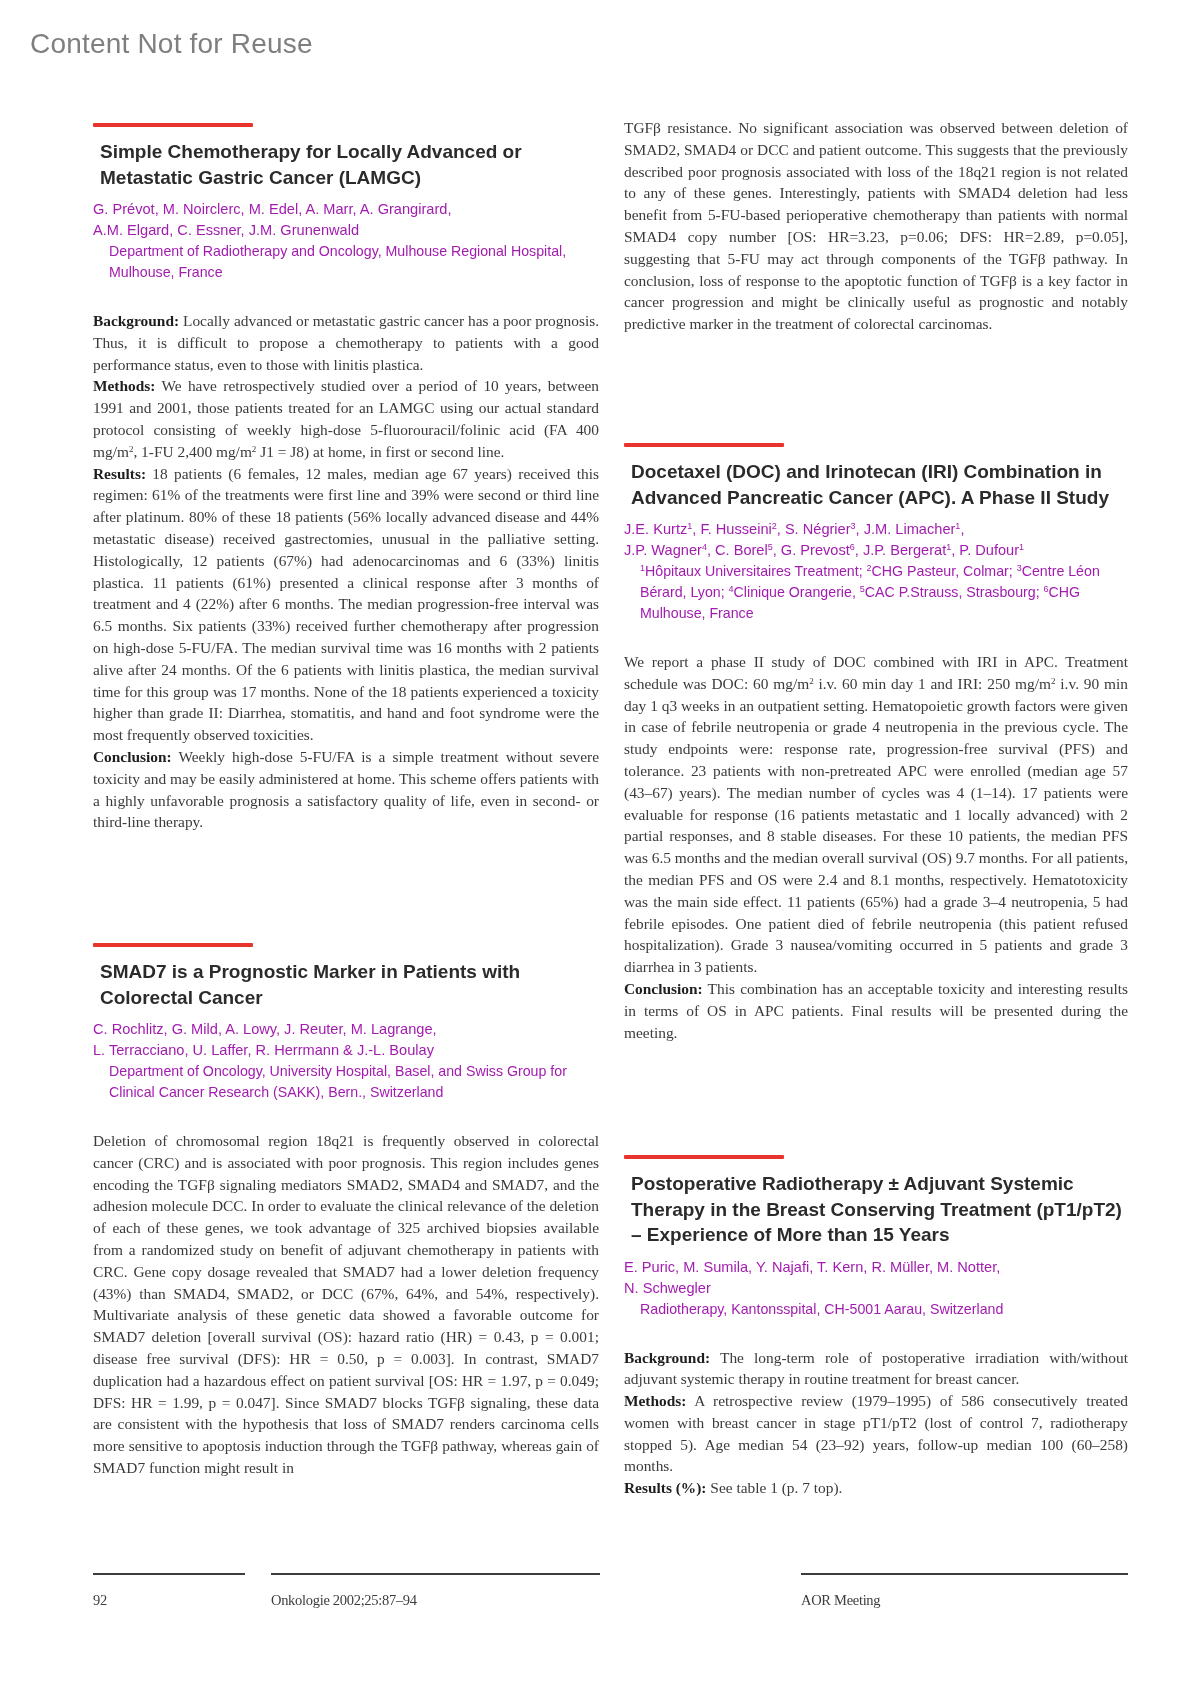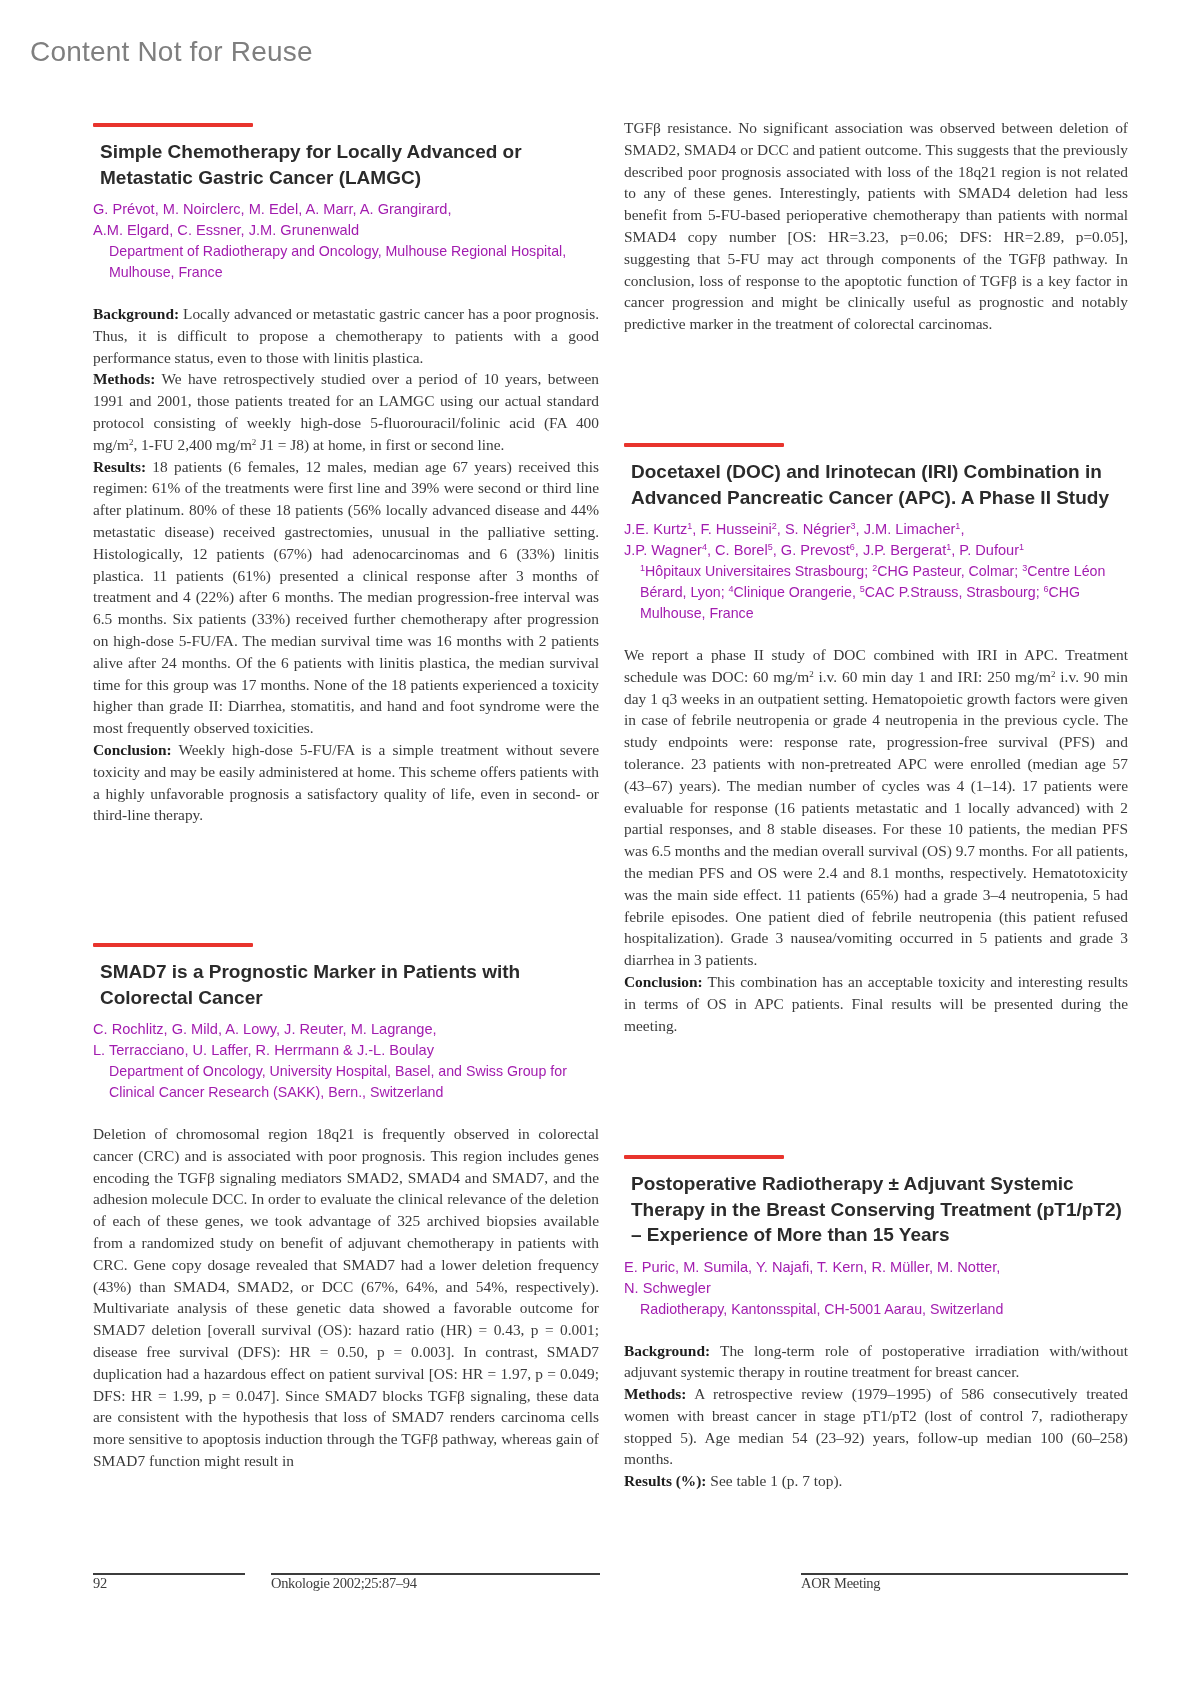--- a/index.html
+++ b/index.html
@@ -5,7 +5,7 @@
   html, body { margin: 0; padding: 0; background: #ffffff; }
   body { width: 1200px; height: 1696px; position: relative; overflow: hidden; }
   .watermark {
-    position: absolute; left: 30px; top: 36px;
+    position: absolute; left: 30px; top: 28px;
     font-family: "Liberation Sans", sans-serif; font-size: 28px; color: #7f7f7f;
     letter-spacing: 0.2px;
   }

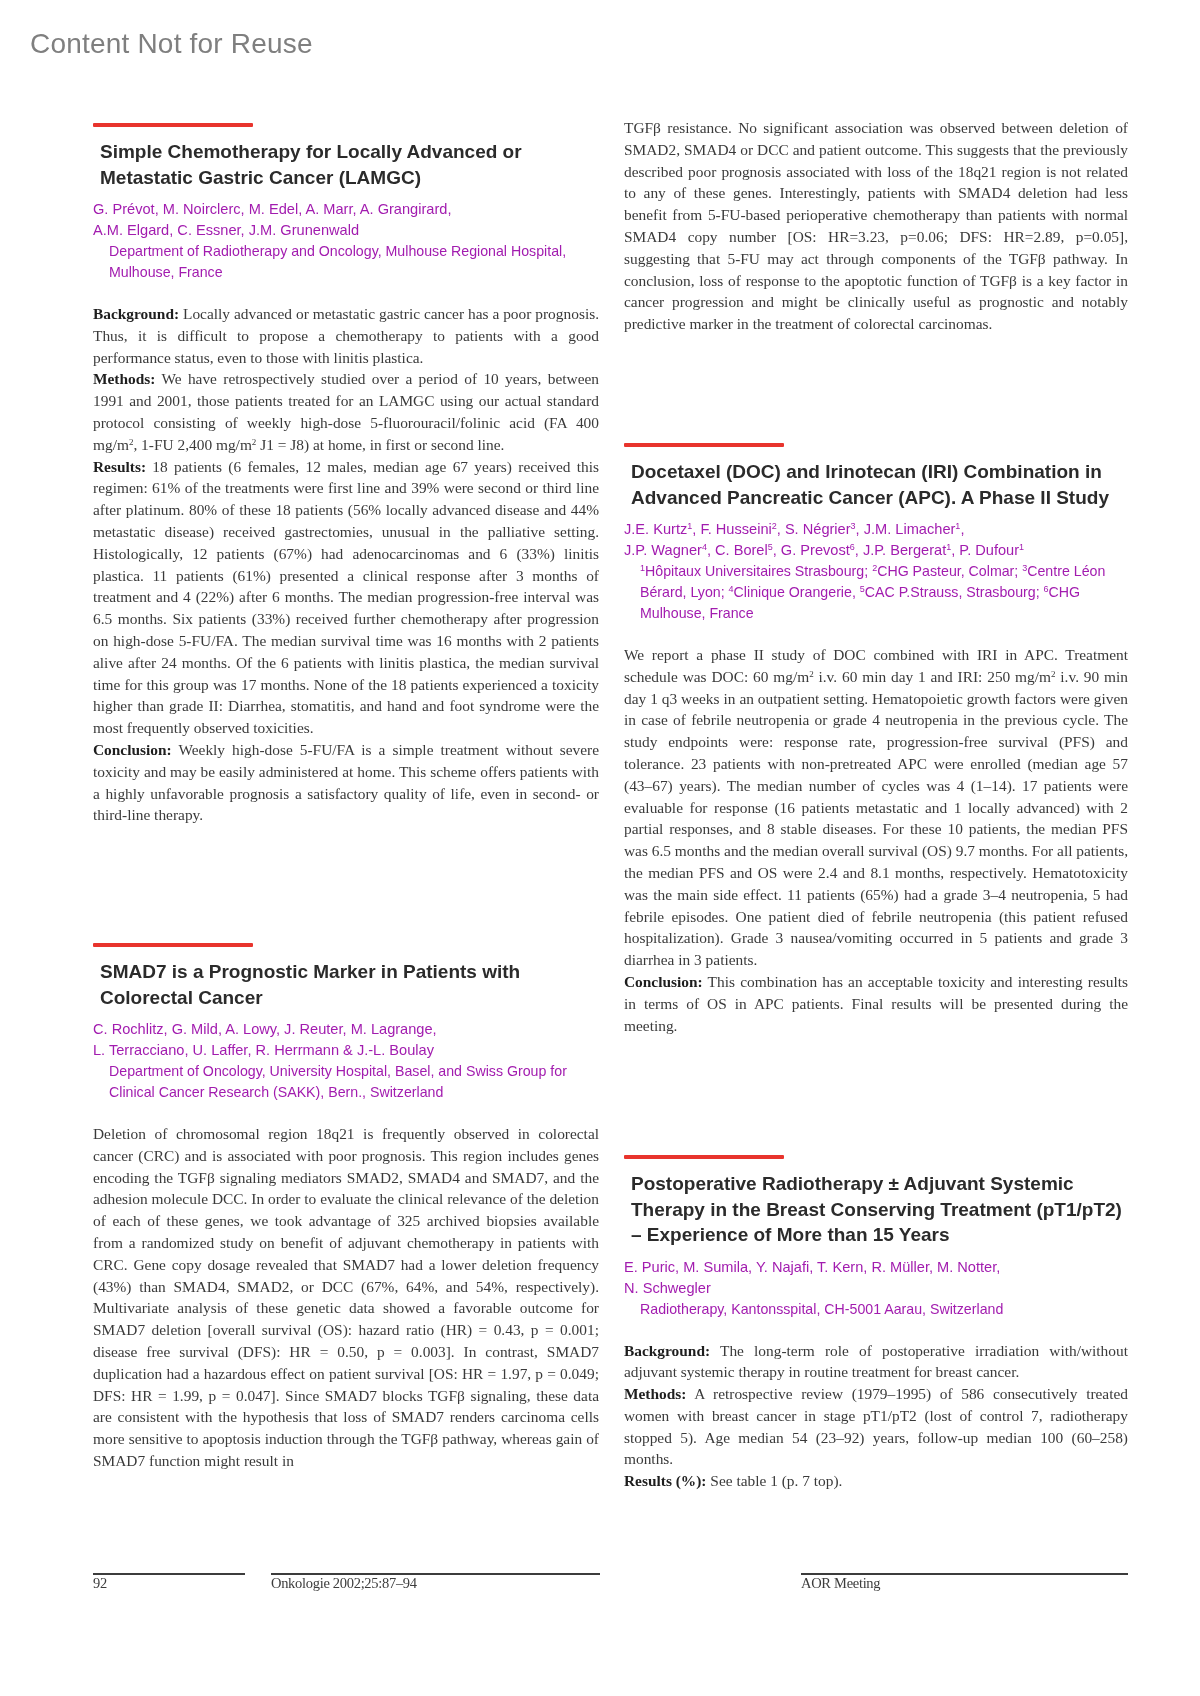--- a/index.html
+++ b/index.html
@@ -26,7 +26,7 @@
   .authors sup, .affil sup { font-size: 9px; vertical-align: 5px; line-height: 0; }
   .body {
     font-family: "Liberation Serif", serif; font-size: 15.4px; line-height: 21.8px; color: #3a3a3a;
-    text-align: justify; hyphens: auto; margin-top: 20px;
+    text-align: justify; hyphens: auto; margin-top: 27px;
   }
   .body p { margin: 0; }
   .body b { color: #1e1e1e; }

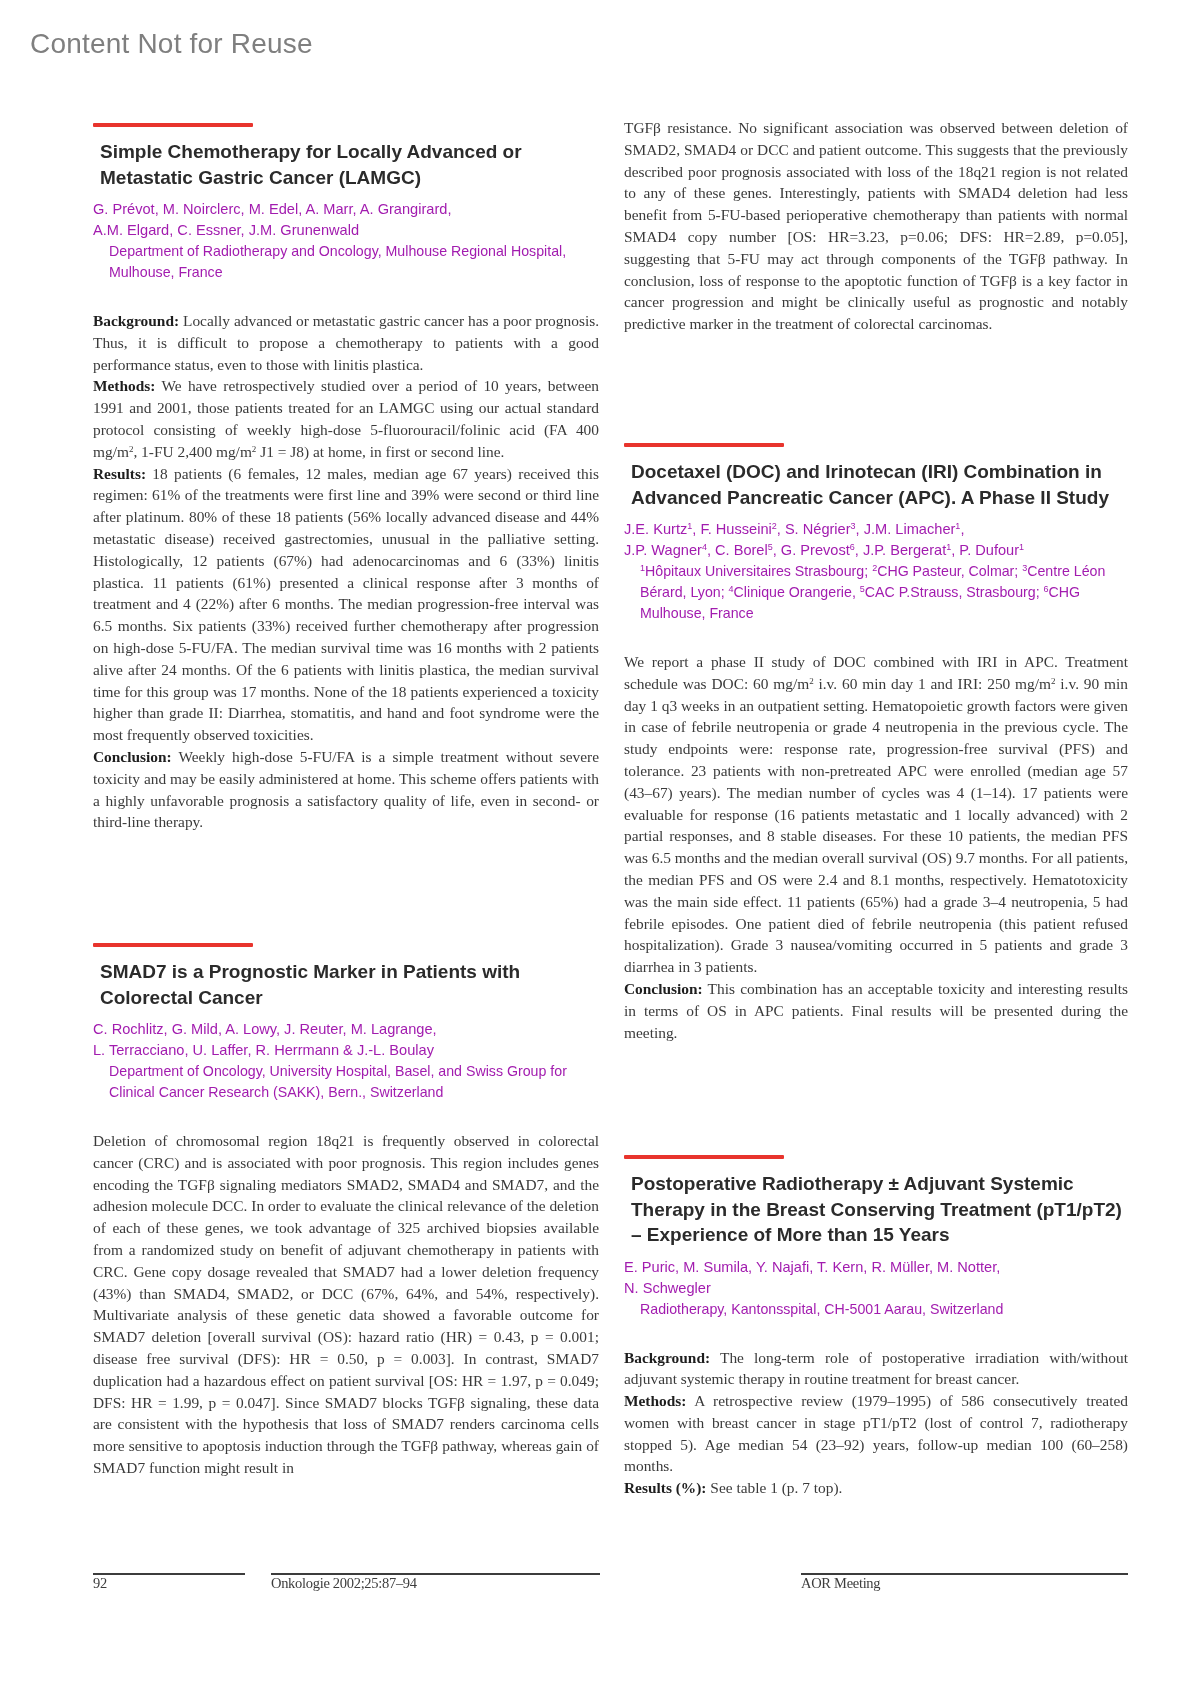--- a/index.html
+++ b/index.html
@@ -89,7 +89,7 @@
     <div class="redbar"></div>
     <h2 class="title">Docetaxel (DOC) and Irinotecan (IRI) Combination in Advanced Pancreatic Cancer (APC). A Phase II Study</h2>
     <div class="authors" id="doc-authors"><span>J.E. Kurtz</span><sup>1</sup><span>, </span><span>F. Husseini</span><sup>2</sup><span>, </span><span>S. Négrier</span><sup>3</sup><span>, </span><span>J.M. Limacher</span><sup>1</sup><span>, </span><br><span>J.P. Wagner</span><sup>4</sup><span>, </span><span>C. Borel</span><sup>5</sup><span>, </span><span>G. Prevost</span><sup>6</sup><span>, </span><span>J.P. Bergerat</span><sup>1</sup><span>, </span><span>P. Dufour</span><sup>1</sup><span></span></div>
-    <div class="affil" id="doc-affils"><sup>1</sup><span>Hôpitaux Universitaires Strasbourg; </span><sup>2</sup><span>CHG Pasteur, Colmar; </span><sup>3</sup><span>Centre Léon Bérard, Lyon; </span><sup>4</sup><span>Clinique Orangerie, </span><sup>5</sup><span>CAC P.Strauss, Strasbourg; </span><sup>6</sup><span>CHG Mulhouse, France</span></div>
+    <div class="affil" id="doc-affils"><sup>1</sup><span>Hôpitaux Universitaires Treatment; </span><sup>2</sup><span>CHG Pasteur, Colmar; </span><sup>3</sup><span>Centre Léon Bérard, Lyon; </span><sup>4</sup><span>Clinique Orangerie, </span><sup>5</sup><span>CAC P.Strauss, Strasbourg; </span><sup>6</sup><span>CHG Mulhouse, France</span></div>
     <div class="body">
       <p><span>We report a phase II study of DOC combined with IRI in APC. Treatment schedule was DOC: 60 mg/m</span><sup>2</sup><span> i.v. 60 min day 1 and IRI: 250 mg/m</span><sup>2</sup><span> i.v. 90 min day 1 q3 weeks in an outpatient setting. Hematopoietic growth factors were given in case of febrile neutropenia or grade 4 neutropenia in the previous cycle. The study endpoints were: response rate, progression-free survival (PFS) and tolerance. 23 patients with non-pretreated APC were enrolled (median age 57 (43–67) years). The median number of cycles was 4 (1–14). 17 patients were evaluable for response (16 patients metastatic and 1 locally advanced) with 2 partial responses, and 8 stable diseases. For these 10 patients, the median PFS was 6.5 months and the median overall survival (OS) 9.7 months. For all patients, the median PFS and OS were 2.4 and 8.1 months, respectively. Hematotoxicity was the main side effect. 11 patients (65%) had a grade 3–4 neutropenia, 5 had febrile episodes. One patient died of febrile neutropenia (this patient refused hospitalization). Grade 3 nausea/vomiting occurred in 5 patients and grade 3 diarrhea in 3 patients.</span></p>
       <p><b>Conclusion:</b><span> This combination has an acceptable toxicity and interesting results in terms of OS in APC patients. Final results will be presented during the meeting.</span></p>

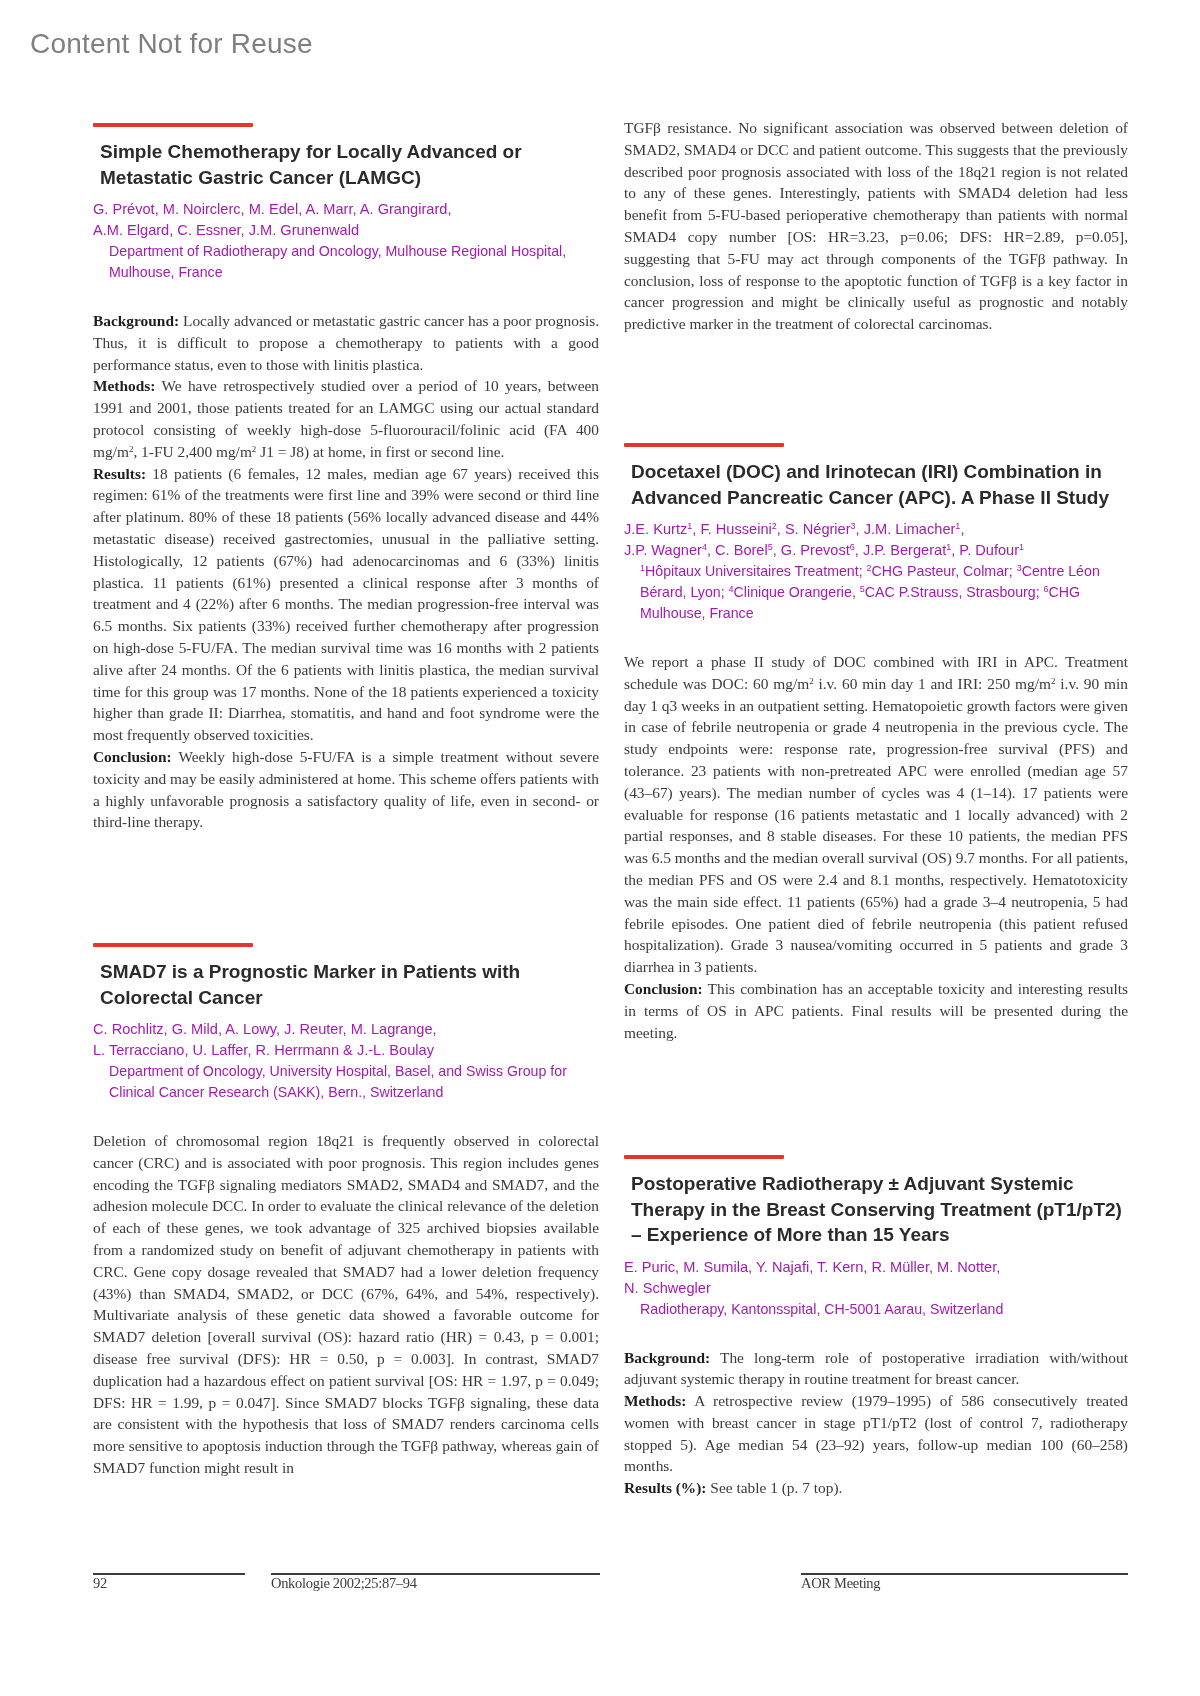--- a/index.html
+++ b/index.html
@@ -35,7 +35,7 @@
   .footer { position: absolute; top: 1573px; left: 0; width: 1200px; height: 40px; }
   .footer .rule { position: absolute; top: 0; height: 2px; background: #3c3c3c; }
   .footer .ftxt {
-    position: absolute; top: 2px; font-family: "Liberation Serif", serif;
+    position: absolute; top: 19px; font-family: "Liberation Serif", serif;
     font-size: 14.5px; color: #3c3c3c; letter-spacing: -0.3px;
   }
 </style>

